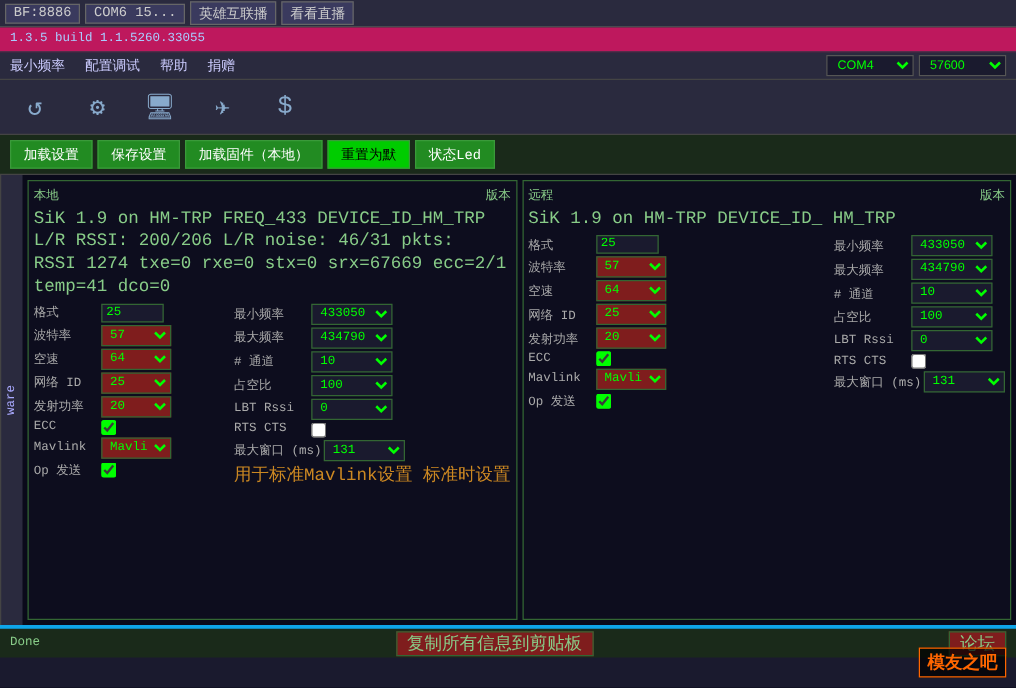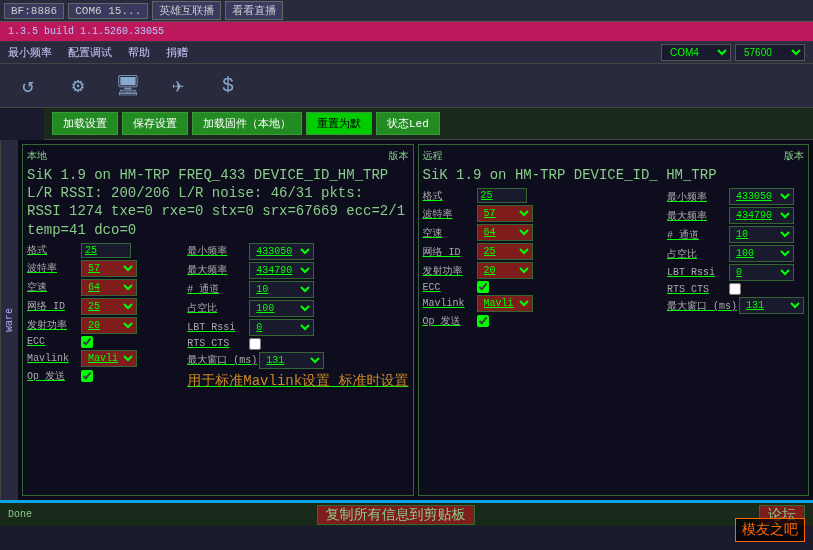--- a/index.html
+++ b/index.html
@@ -100,7 +100,6 @@
       padding: 2px 8px;
       gap: 4px;
       border-bottom: 1px solid #444;
-      margin-left: 44px;
     }
     .action-btn {
       background: #228B22;

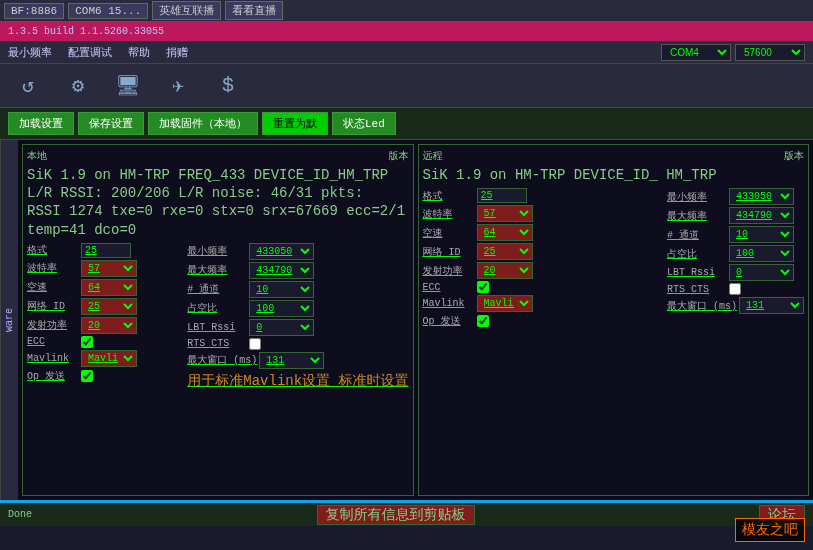--- a/index.html
+++ b/index.html
@@ -232,7 +232,6 @@
     .panel-body {
       display: flex;
       gap: 6px;
-      text-decoration: underline;
     }
 
     .left-col { flex: 1; }

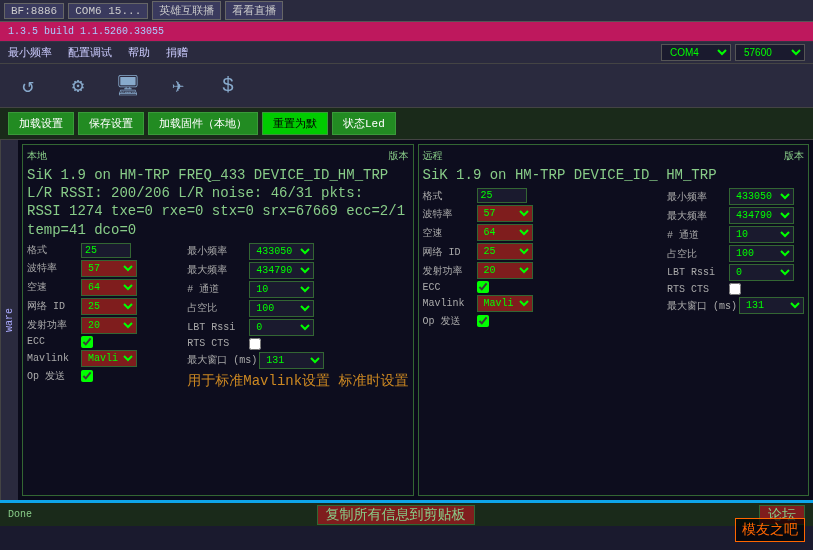--- a/index.html
+++ b/index.html
@@ -268,7 +268,7 @@
       background: rgba(0,0,0,0.7);
       color: #ff6600;
       font-size: 14px;
-      font-weight: normal;
+      font-weight: bold;
       padding: 2px 6px;
       border: 1px solid #ff6600;
     }

